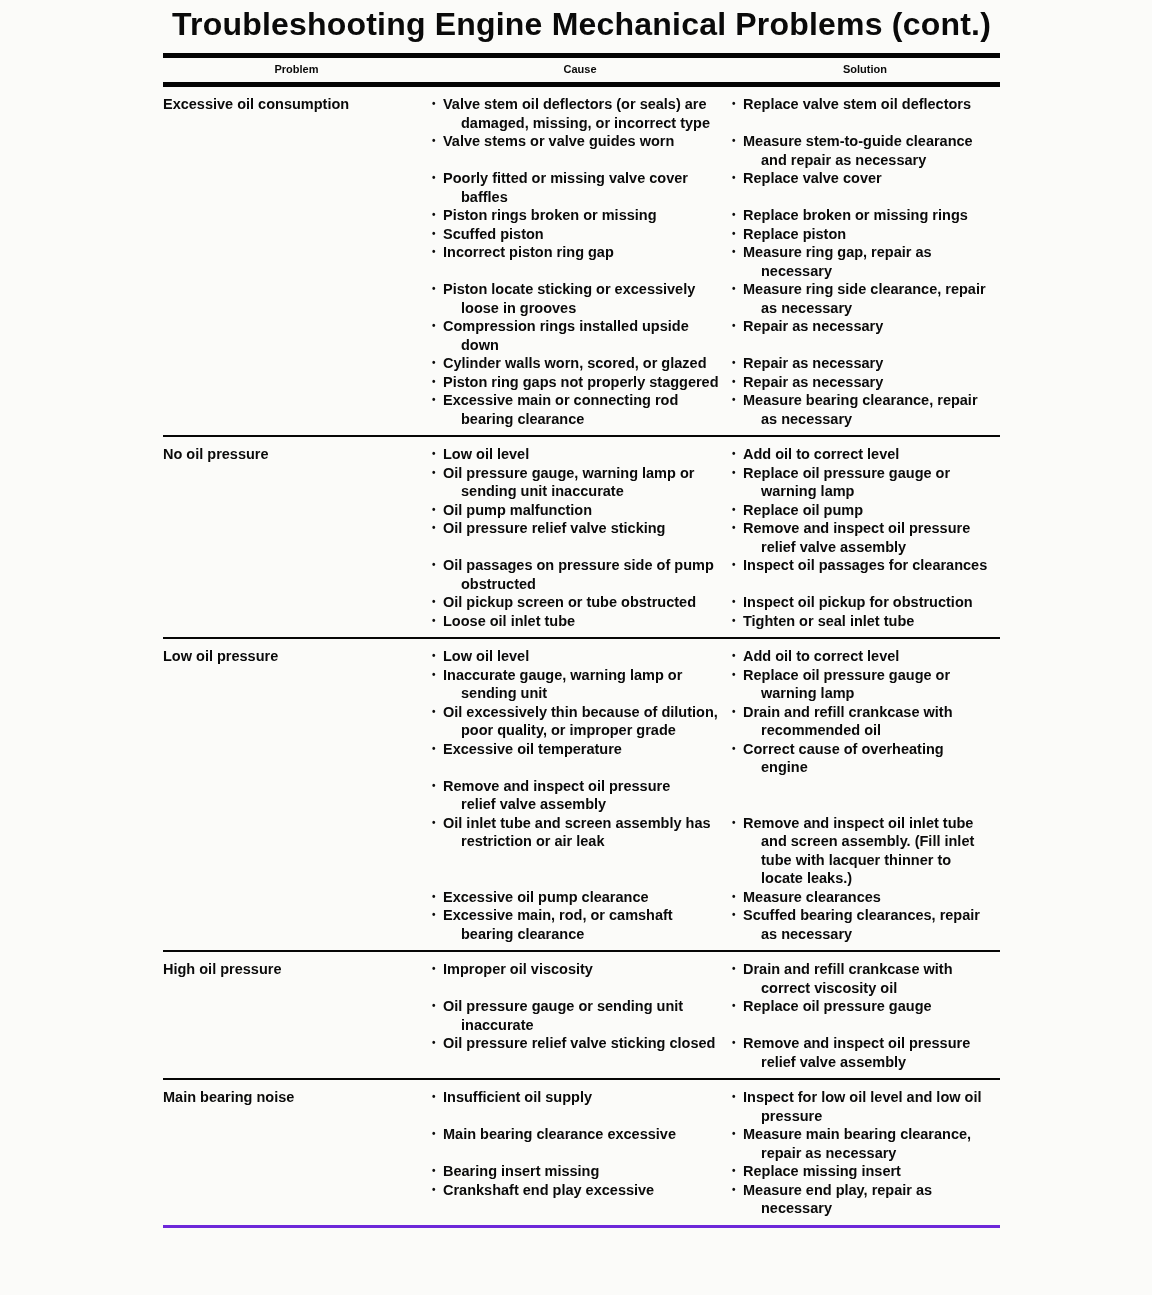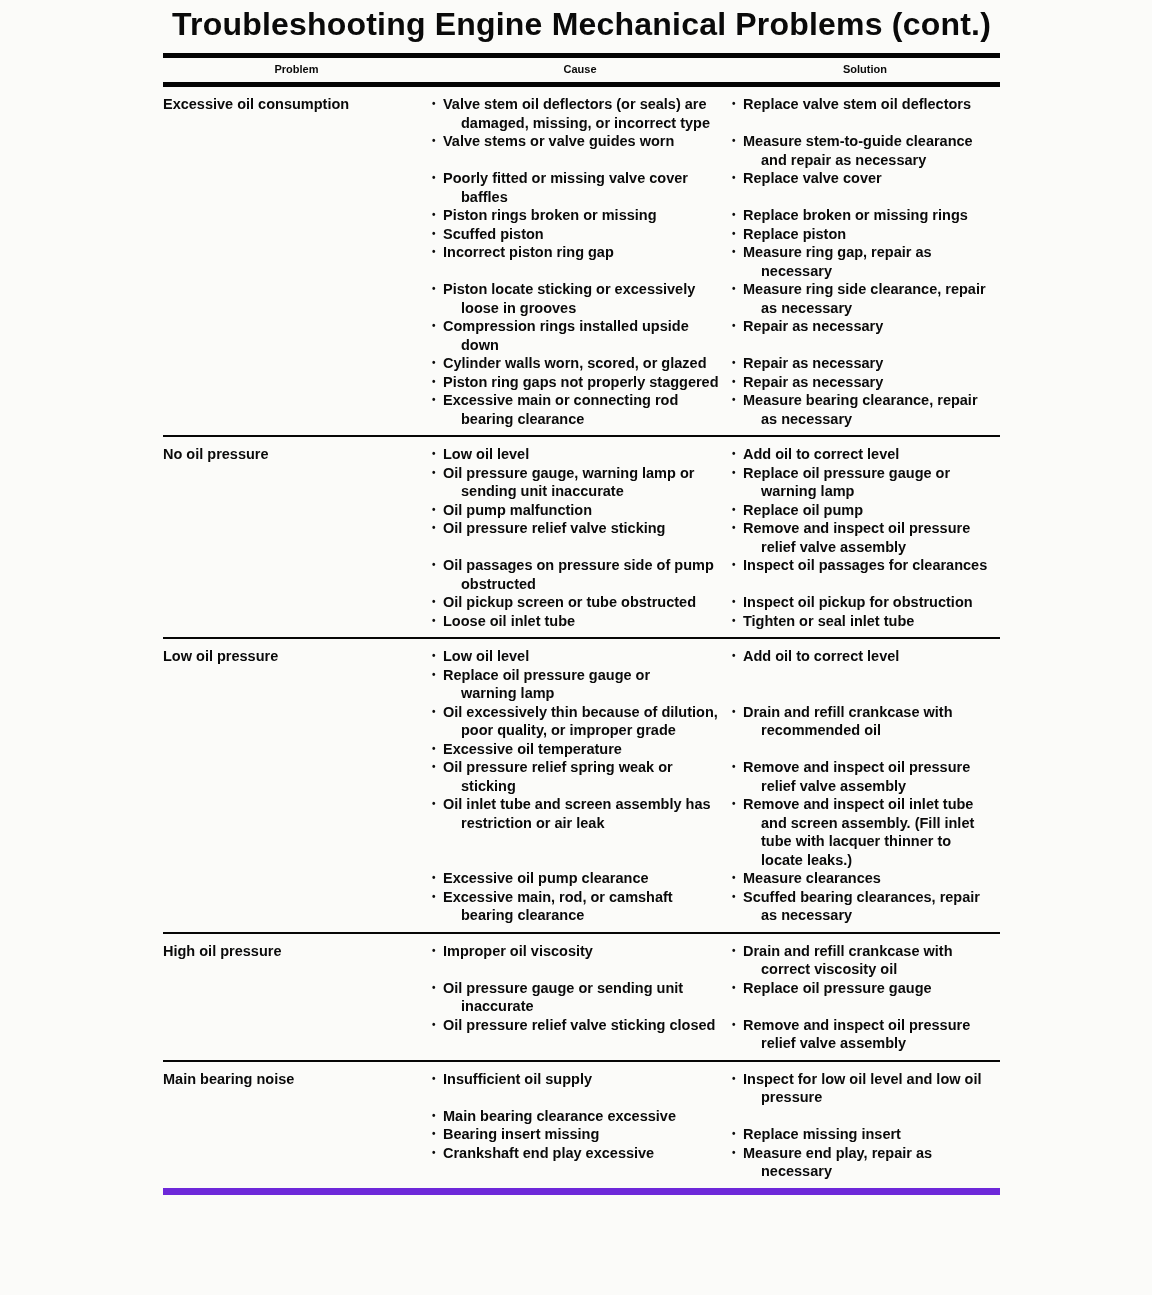--- a/index.html
+++ b/index.html
@@ -42,7 +42,7 @@
   .hc { width: 300px; }
   .hs { width: 270px; }
 
-  #table-body { border-bottom: 7px solid #6d28d9; }
+  #table-body { border-bottom: 3px solid #6d28d9; }
 
   .section {
     display: flex;

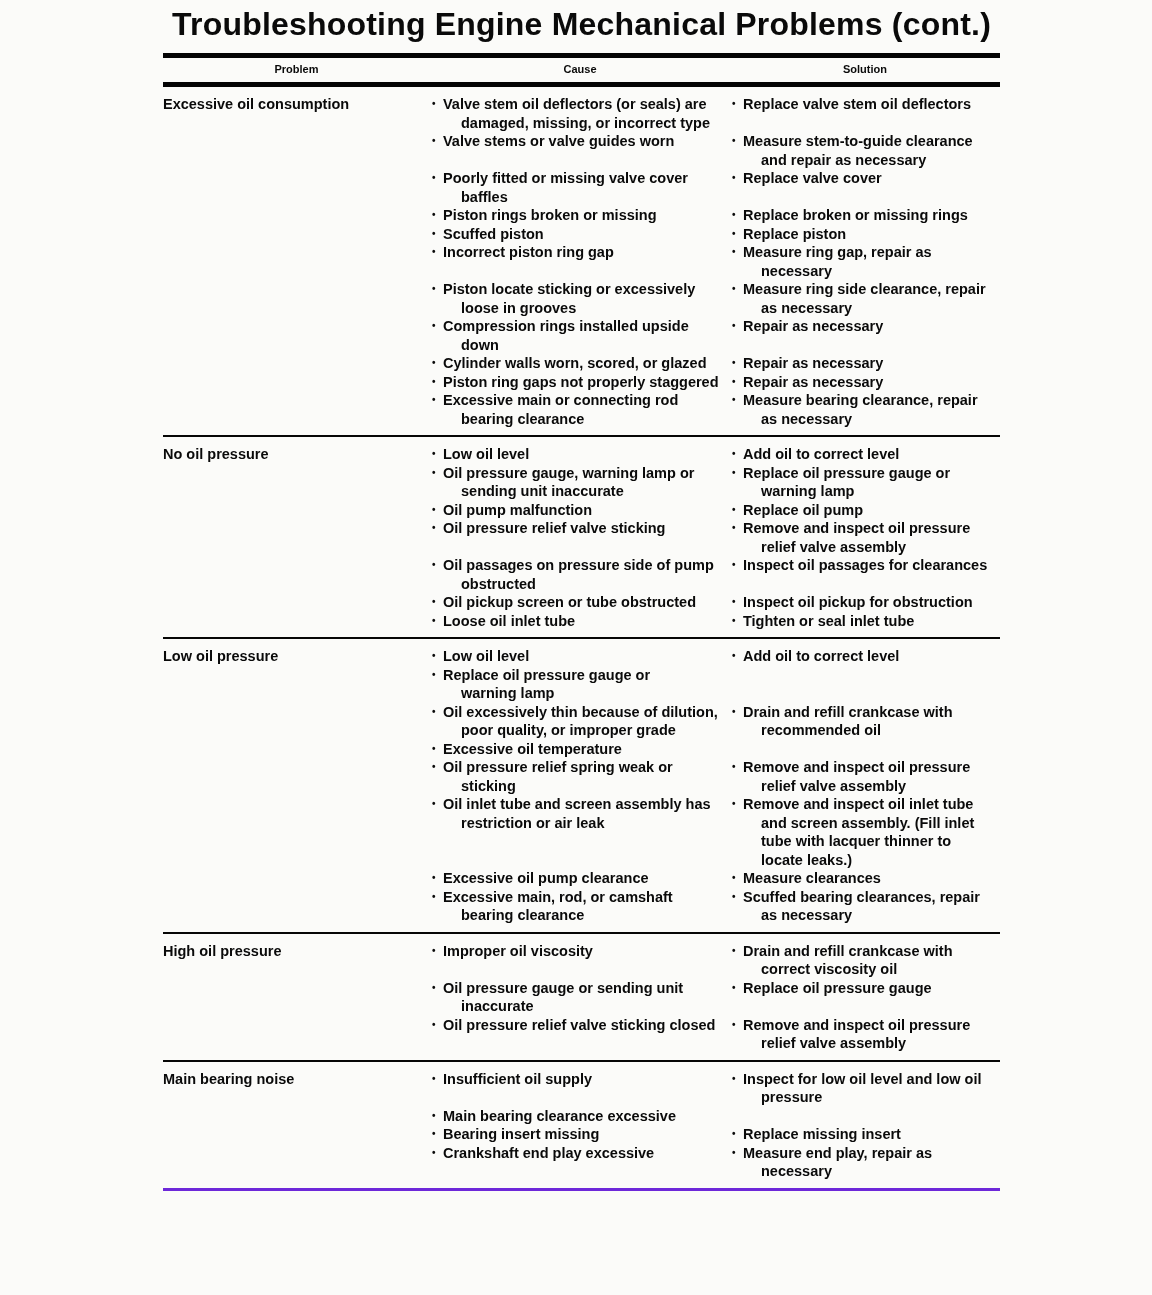--- a/index.html
+++ b/index.html
@@ -196,6 +196,7 @@
             <div class="cell solution li">Add oil to correct level</div>
           </div>
           <div class="row">
+            <div class="cell cause li">Inaccurate gauge, warning lamp or sending unit</div>
             <div class="cell solution li">Replace oil pressure gauge or warning lamp</div>
           </div>
           <div class="row">

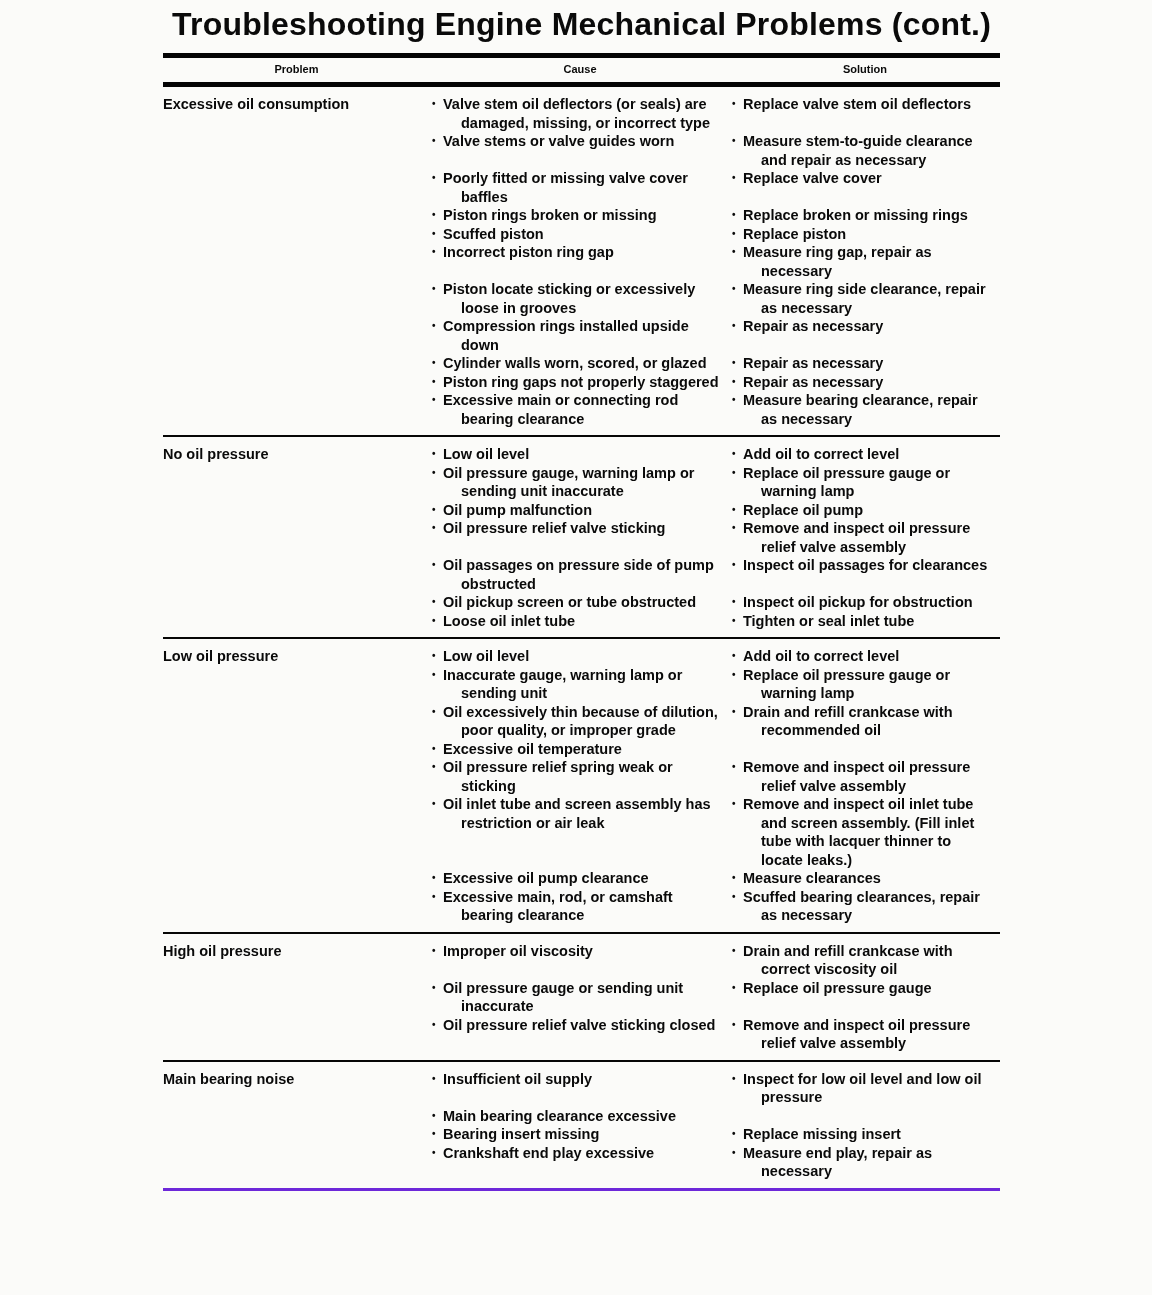--- a/index.html
+++ b/index.html
@@ -205,6 +205,7 @@
           </div>
           <div class="row">
             <div class="cell cause li">Excessive oil temperature</div>
+            <div class="cell solution li">Correct cause of overheating engine</div>
           </div>
           <div class="row">
             <div class="cell cause li">Oil pressure relief spring weak or sticking</div>

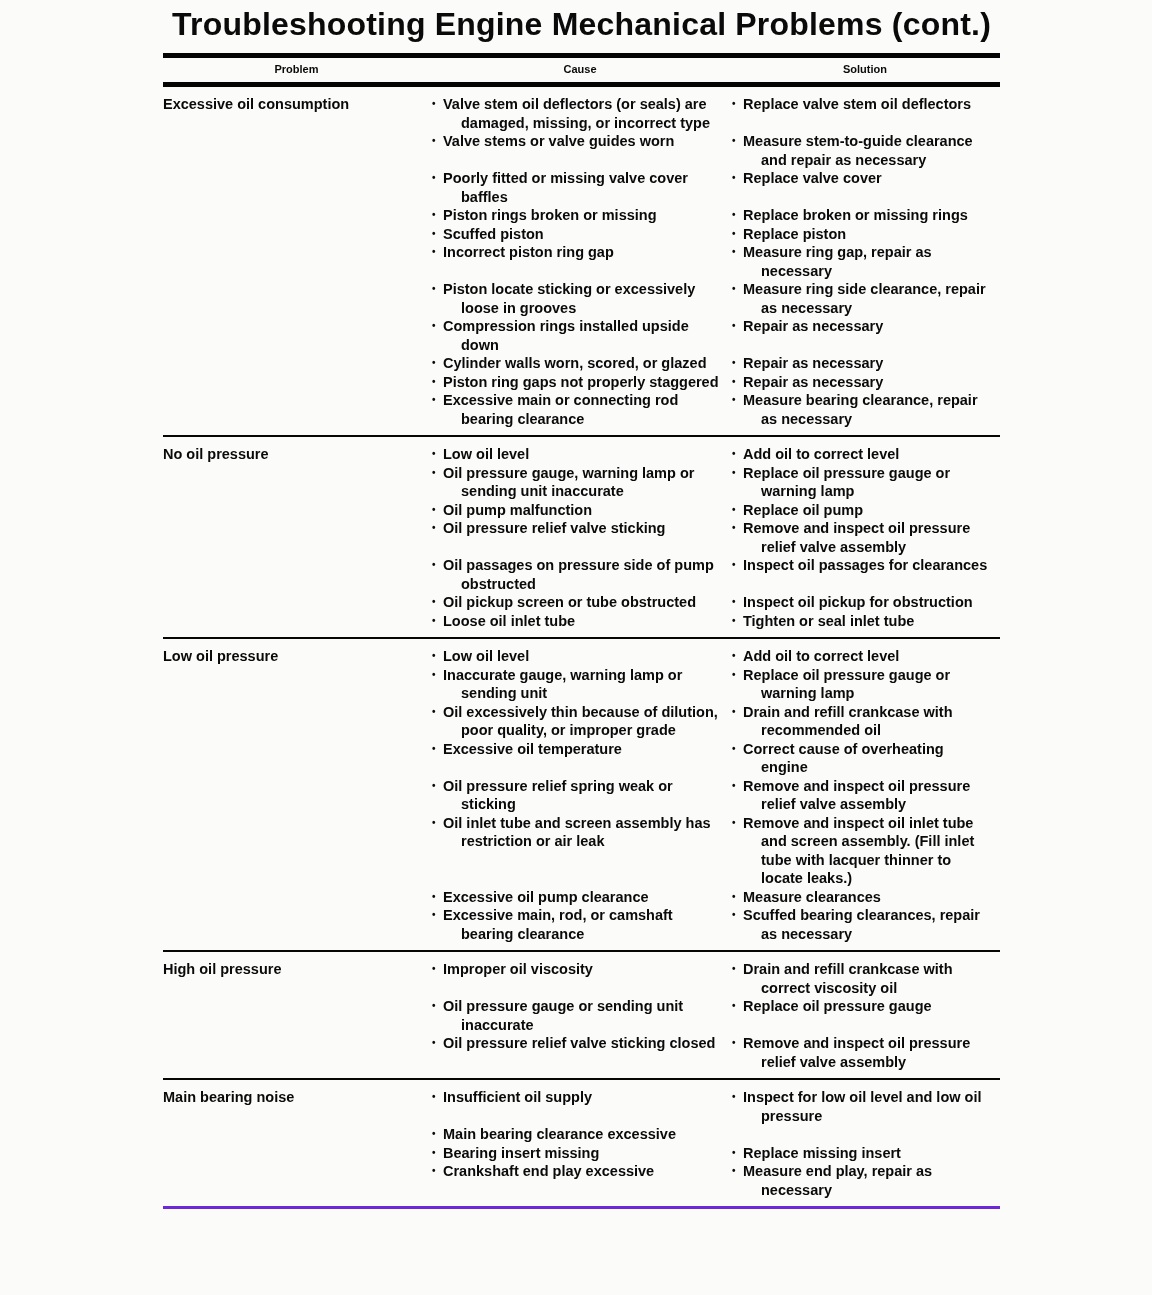--- a/index.html
+++ b/index.html
@@ -208,7 +208,6 @@
             <div class="cell solution li">Correct cause of overheating engine</div>
           </div>
           <div class="row">
-            <div class="cell cause li">Oil pressure relief spring weak or sticking</div>
             <div class="cell solution li">Remove and inspect oil pressure relief valve assembly</div>
           </div>
           <div class="row">

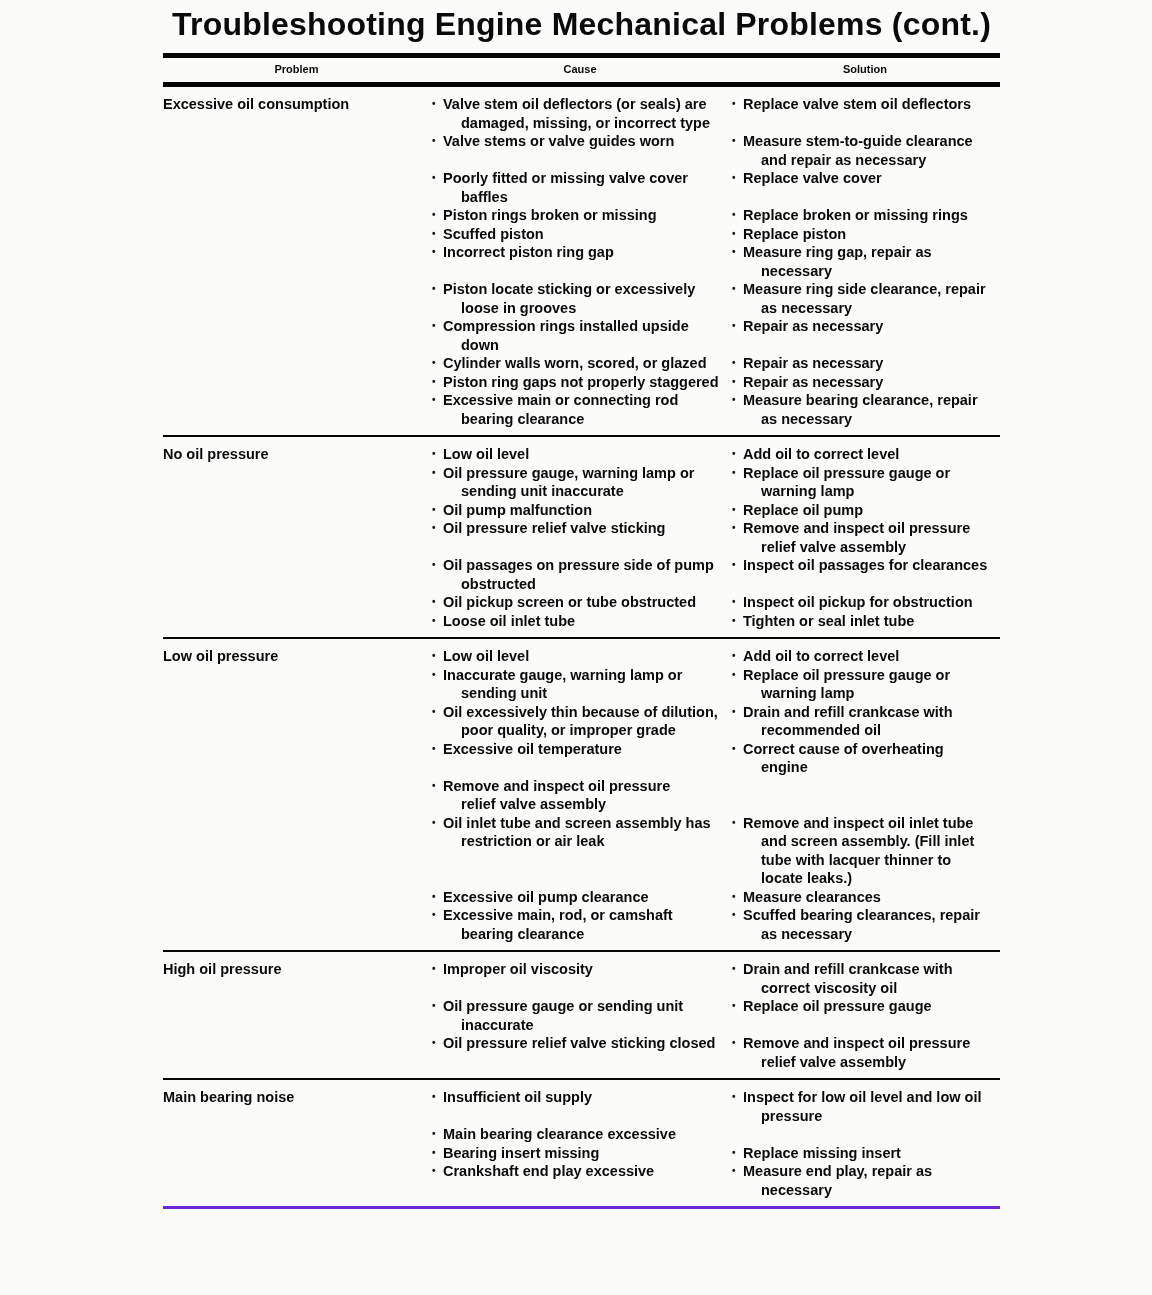--- a/index.html
+++ b/index.html
@@ -250,6 +250,7 @@
           </div>
           <div class="row">
             <div class="cell cause li">Main bearing clearance excessive</div>
+            <div class="cell solution li">Measure main bearing clearance, repair as necessary</div>
           </div>
           <div class="row">
             <div class="cell cause li">Bearing insert missing</div>

